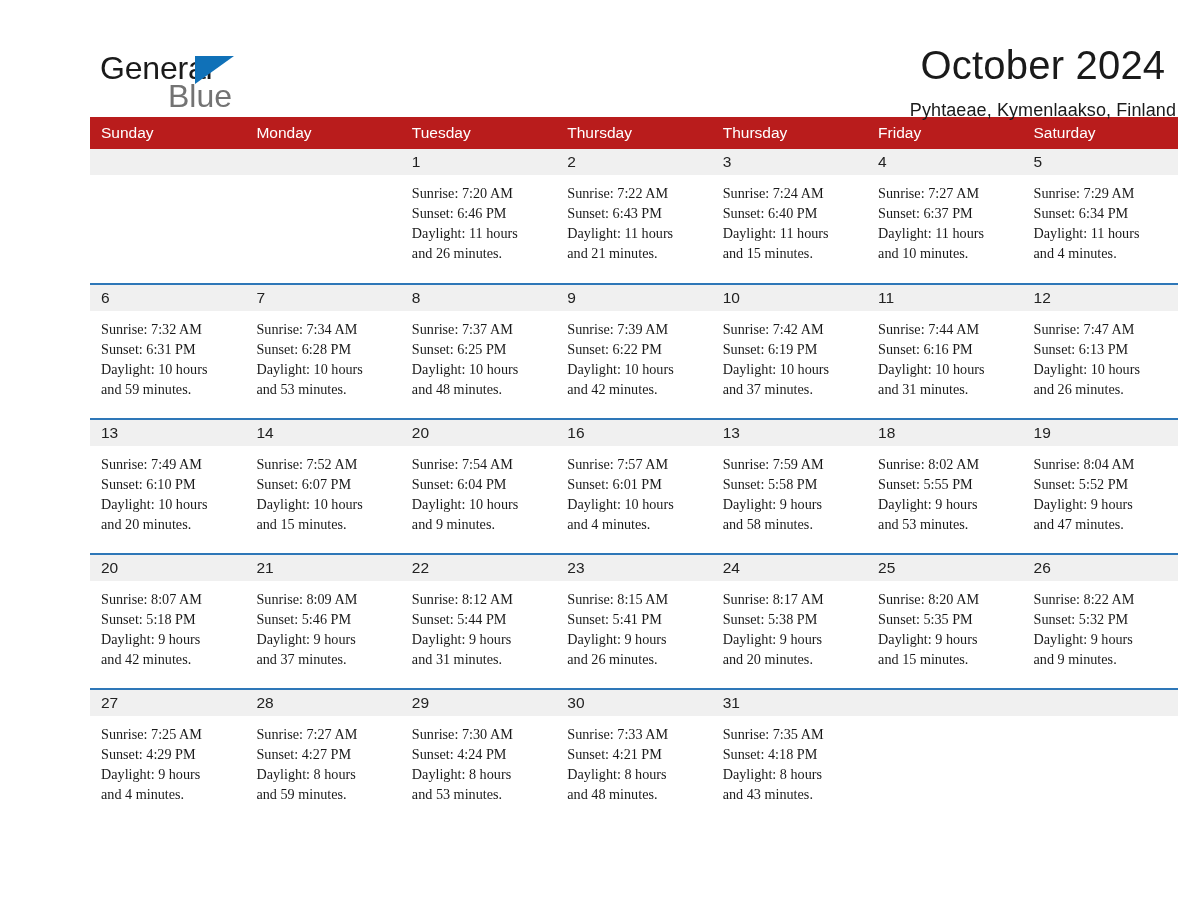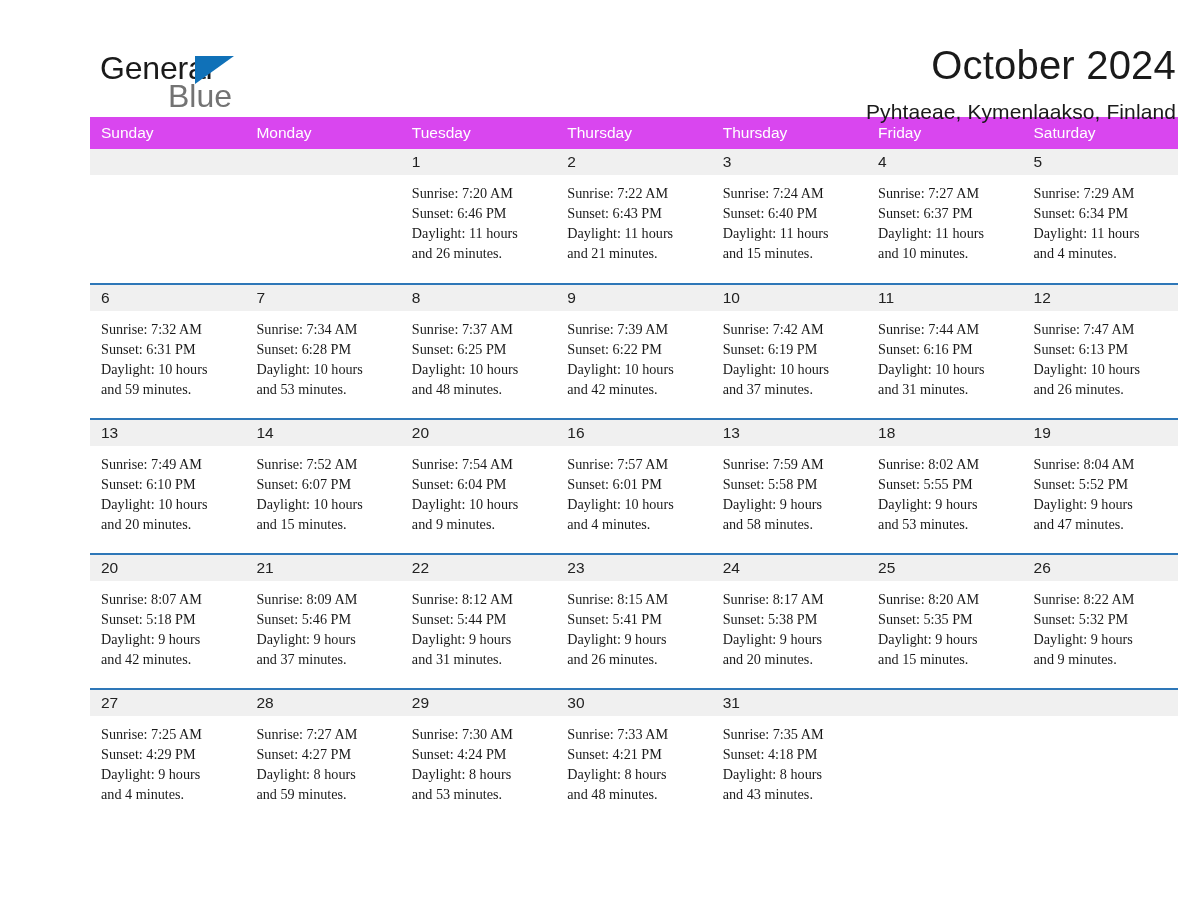--- a/index.html
+++ b/index.html
@@ -66,7 +66,7 @@
     line-height: 1;
   }
   .titles {
-    text-align: right;
+    text-align: center;
     padding-right: 2px;
   }
   .month-title {

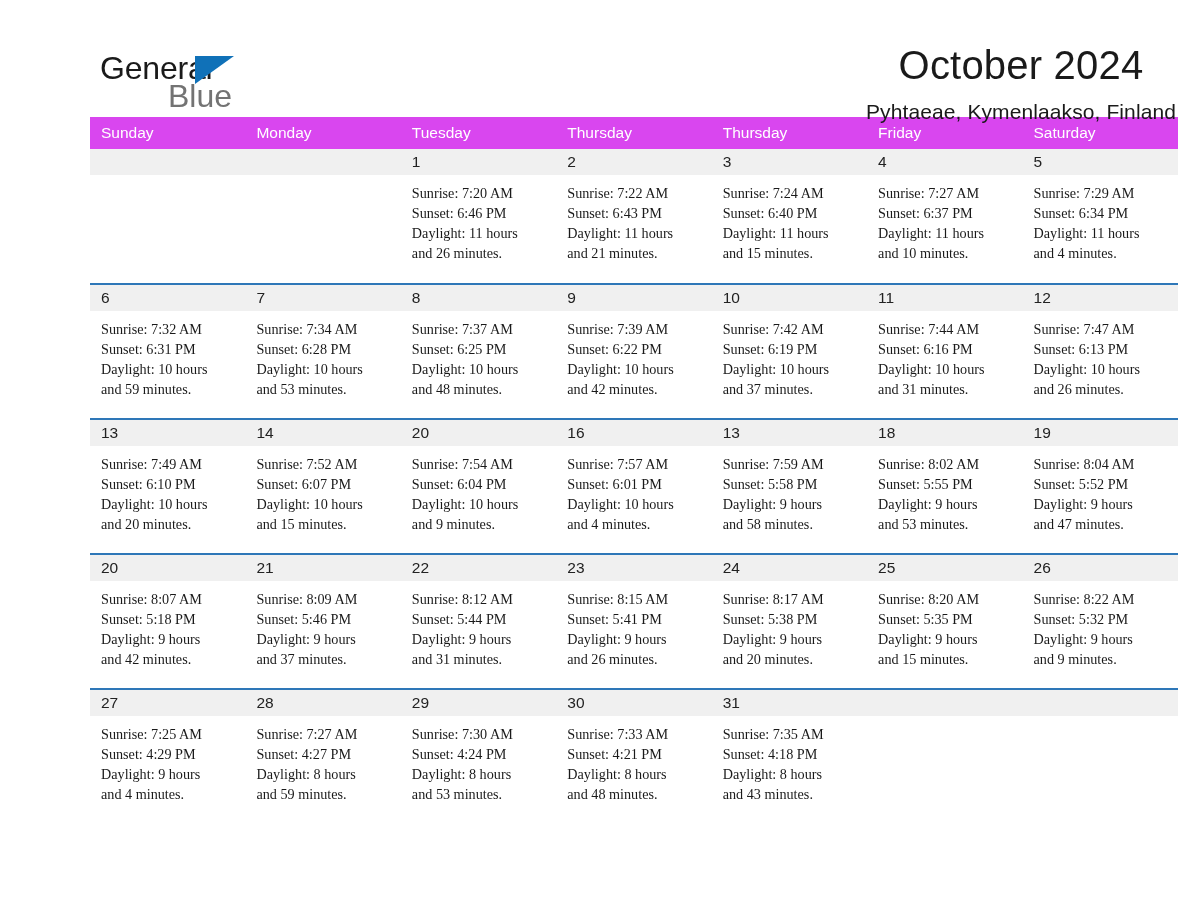--- a/index.html
+++ b/index.html
@@ -78,7 +78,7 @@
     letter-spacing: 0.2px;
   }
   .location {
-    font-size: 21px;
+    font-size: 18px;
     color: #1a1a1a;
     margin-top: 14px;
     letter-spacing: 0.1px;

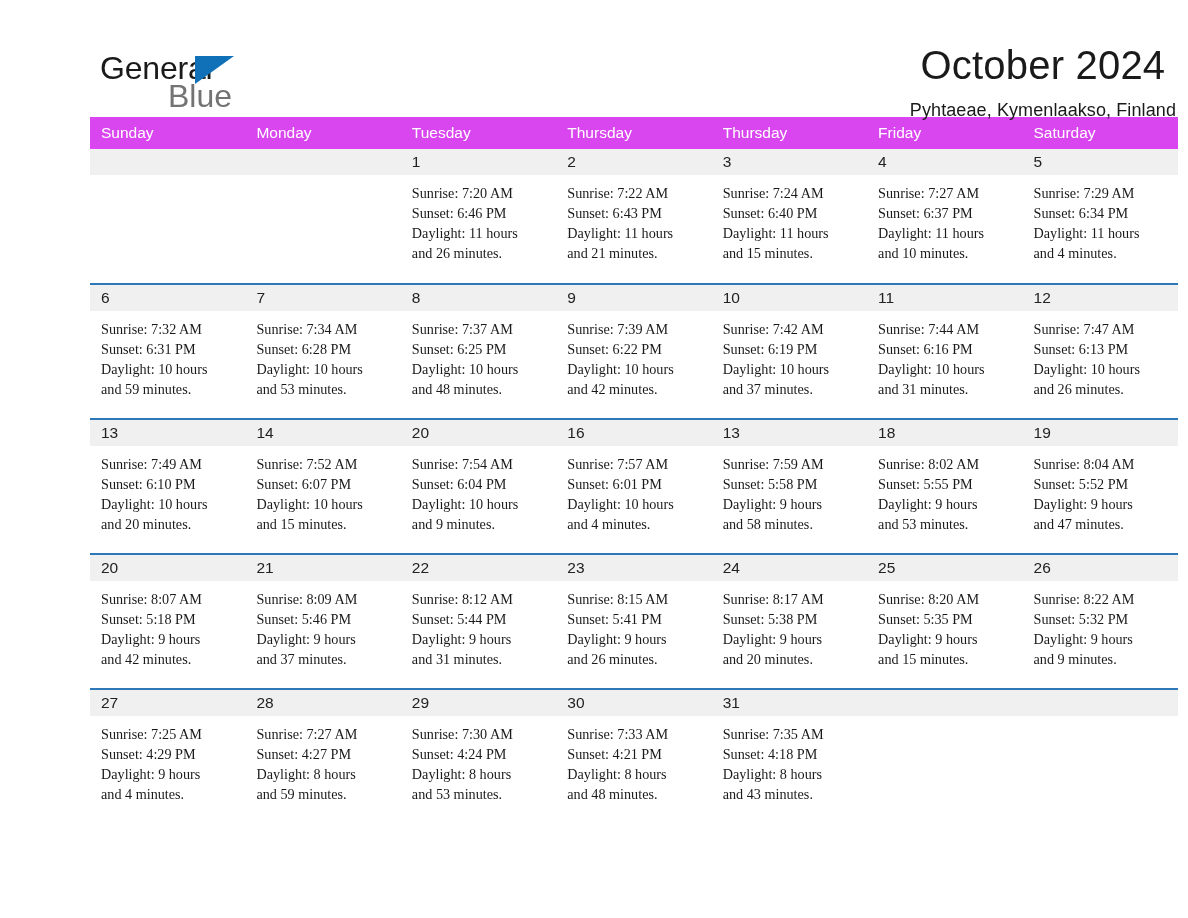--- a/index.html
+++ b/index.html
@@ -94,7 +94,7 @@
   .calendar col { width: 155.43px; }
 
   thead th {
-    background: #d946ef;
+    background: #b91c1c;
     color: #ffffff;
     font-weight: normal;
     font-size: 15.5px;

